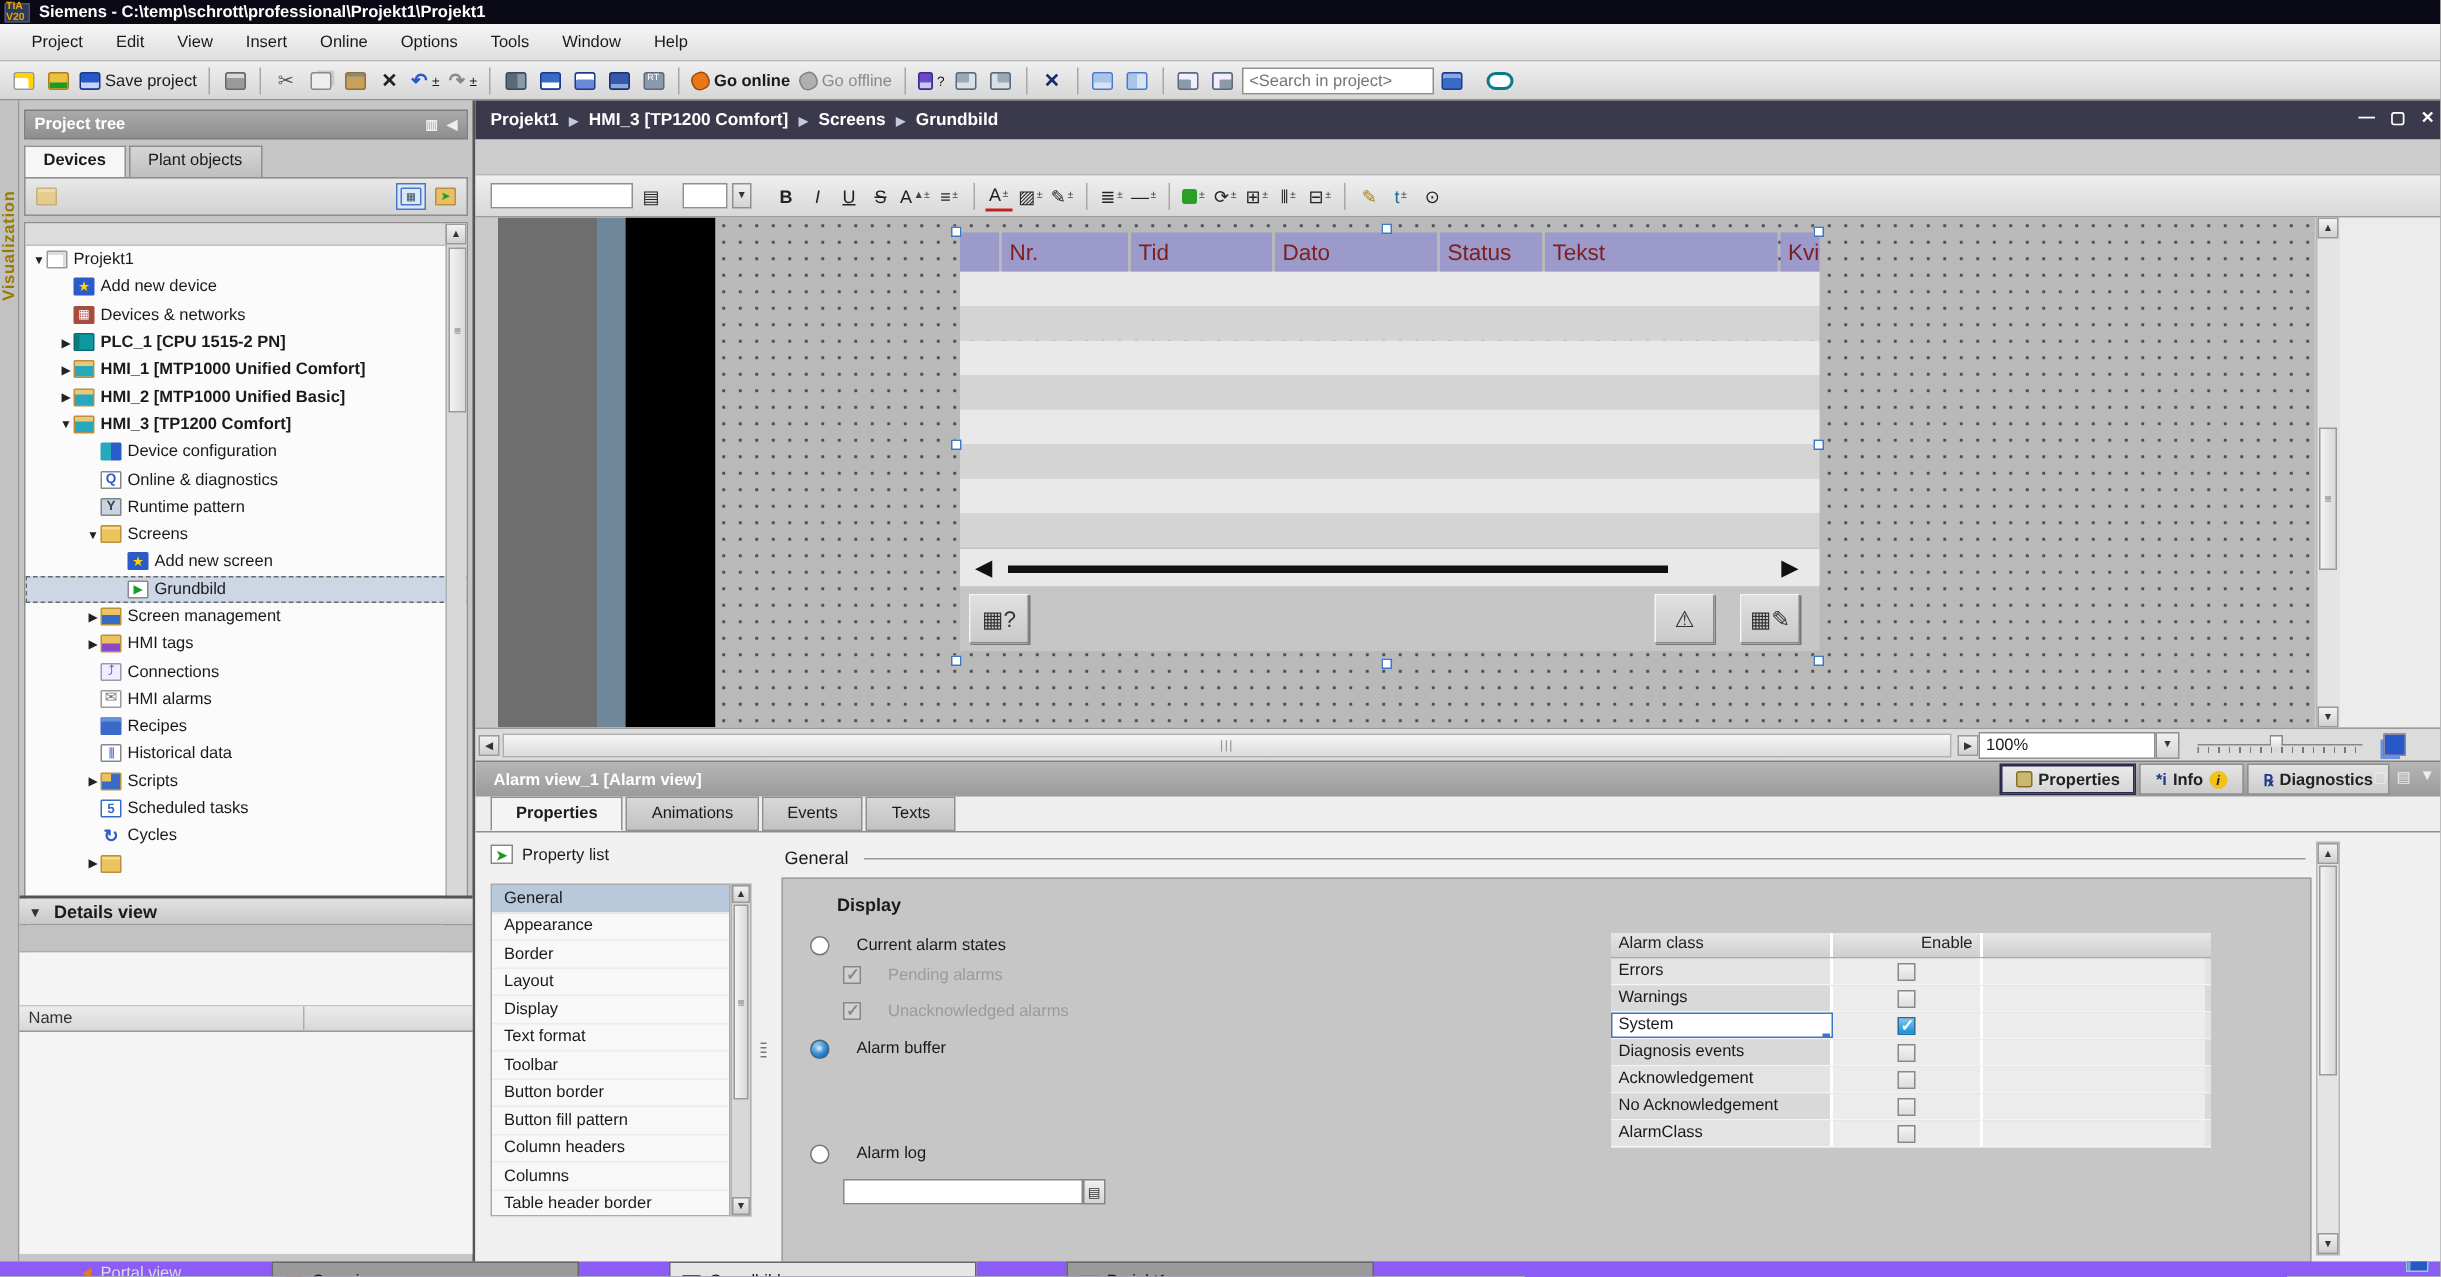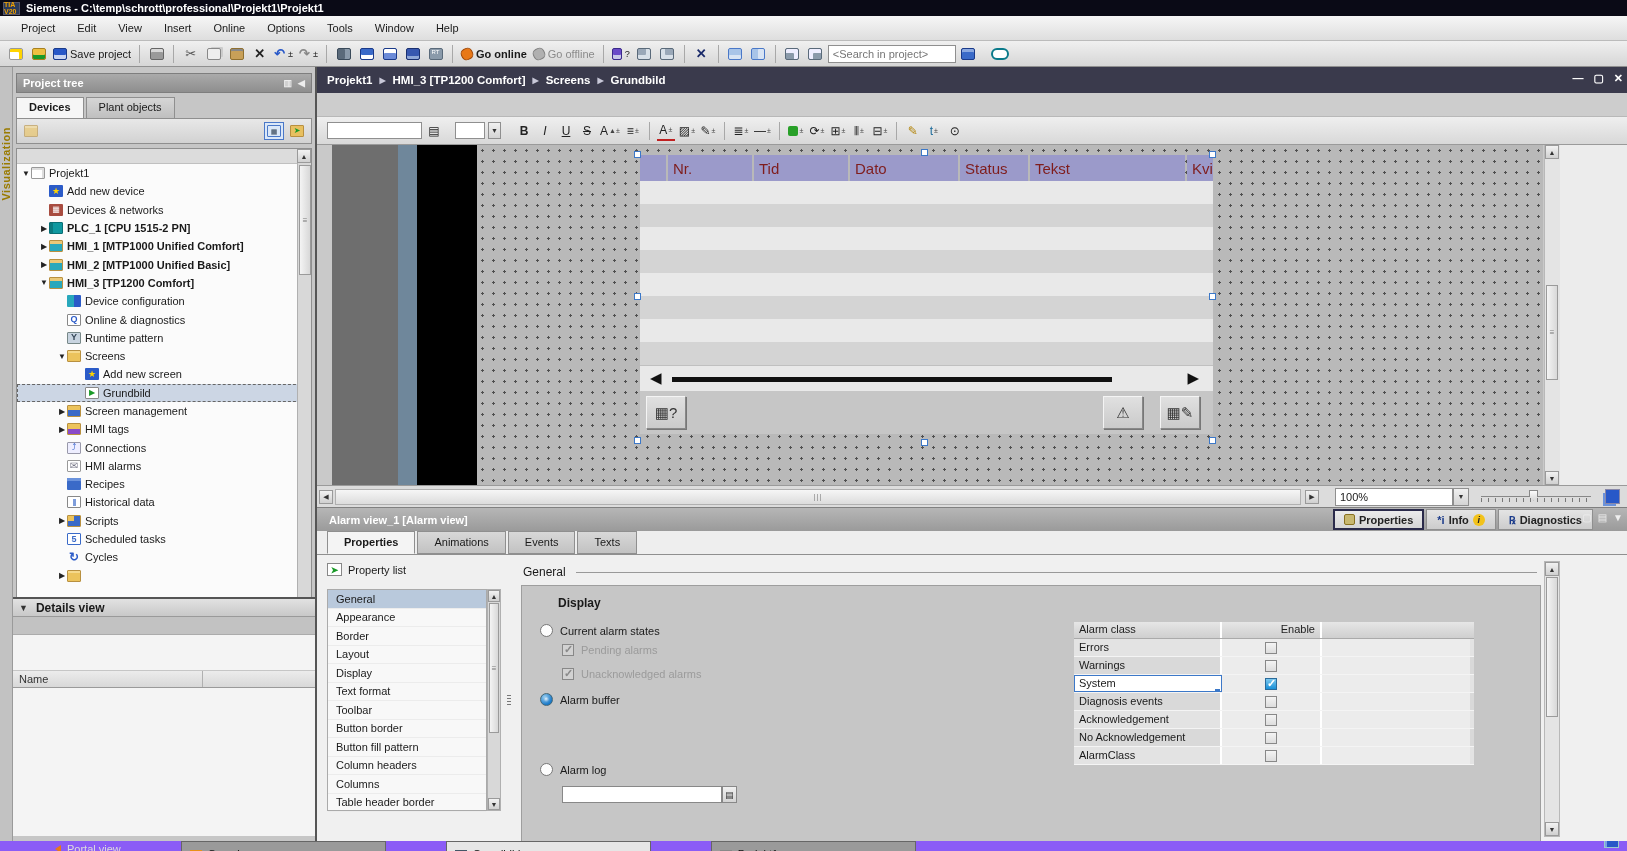--- a/index.html
+++ b/index.html
@@ -108,7 +108,7 @@
 .hscroll{position:absolute;top:418px;left:0;width:100%;height:22px;background:#dcdcdc;border-top:1px solid #9a9a9a;display:flex;align-items:center}
 .htrack{position:relative;height:16px;flex:none;width:966px;margin-left:2px;background:#e8e8e8;border:1px solid #b0b0b0}
 .hthumb{position:absolute;left:0;top:0;height:14px;width:100%;background:linear-gradient(#f6f6f6,#dcdcdc);display:flex;align-items:center;justify-content:center;color:#888;font-size:8px;letter-spacing:1px}
-.zoombox{display:flex;align-items:flex-end;margin-left:16px;gap:0}
+.zoombox{display:flex;align-items:flex-end;margin-left:0;gap:0}
 .zoomfld{width:118px;height:18px;background:#fff;border:1px solid #8f8f8f;padding:2px 4px}
 .slider{position:relative;width:110px;height:14px;margin-left:12px}
 .slider .line{position:absolute;top:6px;left:0;width:100%;border-top:1px solid #888}

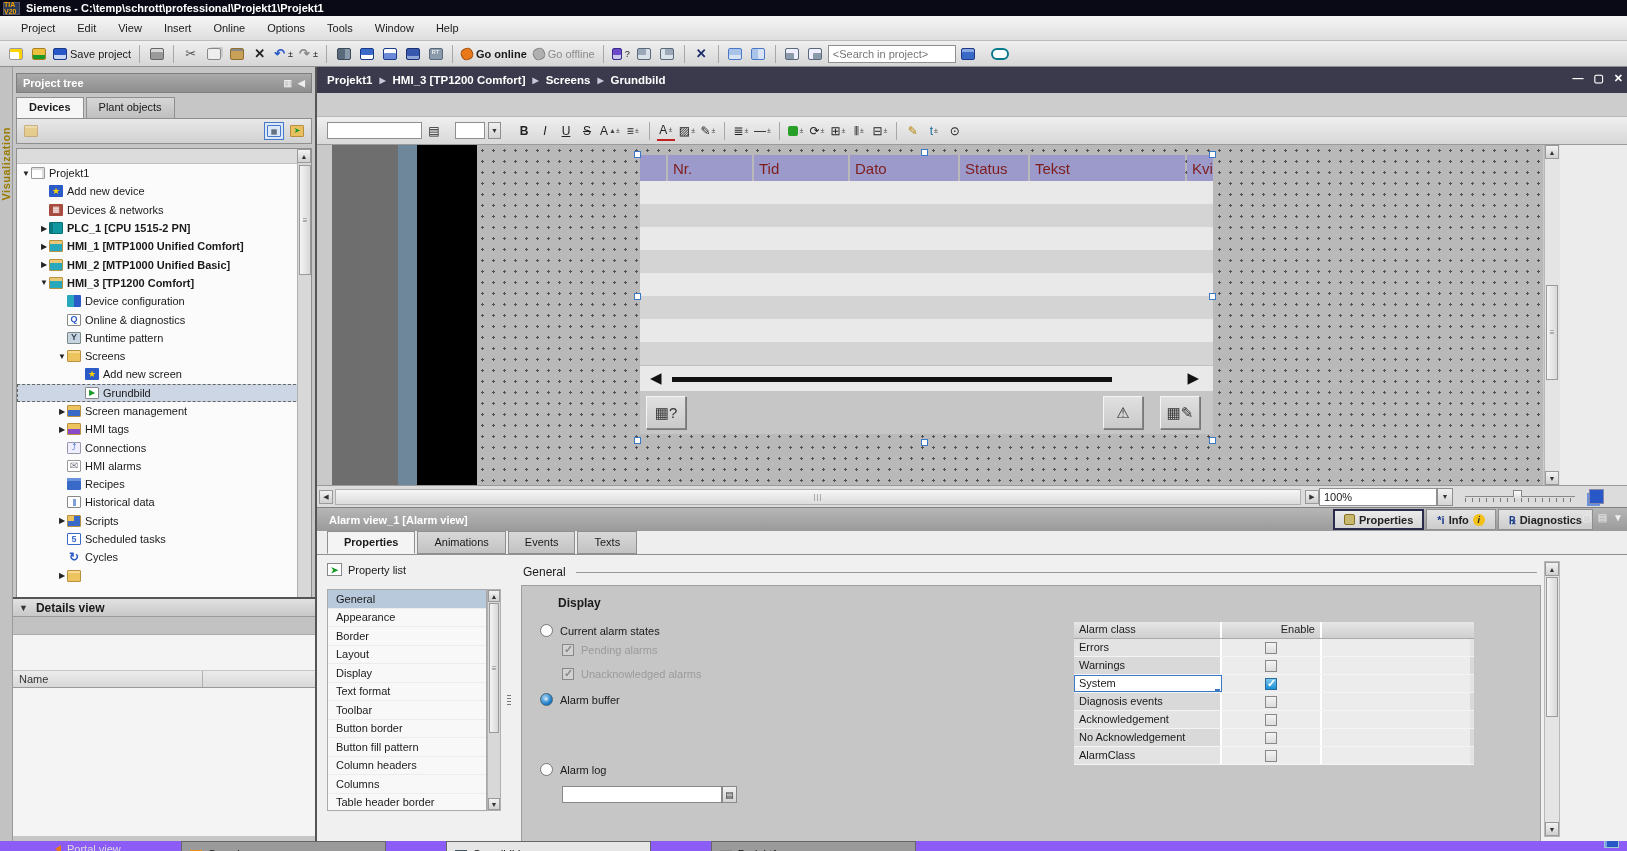--- a/index.html
+++ b/index.html
@@ -138,7 +138,7 @@
 .sectitle .rule{flex:1;border-bottom:1px solid #999;transform:translateY(-3px)}
 .graypanel{position:absolute;top:30px;left:204px;width:1020px;height:257px;background:#c6c6c6;border:1px solid #9e9e9e;overflow:hidden}
 .disphead{position:absolute;top:10px;left:36px;font-weight:bold;font-size:12px}
-.radio{position:absolute;display:flex;align-items:center;gap:7px}
+.radio{position:absolute;display:flex;align-items:flex-start;gap:18px}
 .rb{width:13px;height:13px;border-radius:50%;border:1px solid #777;background:#fdfdfd;flex:none;position:relative}
 .rb.on{border-color:#467;background:radial-gradient(circle at 35% 30%,#9cd0f0,#1878c8 70%)}
 .rb.on::after{content:"";position:absolute;inset:3px;border-radius:50%;background:radial-gradient(circle at 40% 35%,#e8f4fc,#1878c8)}

